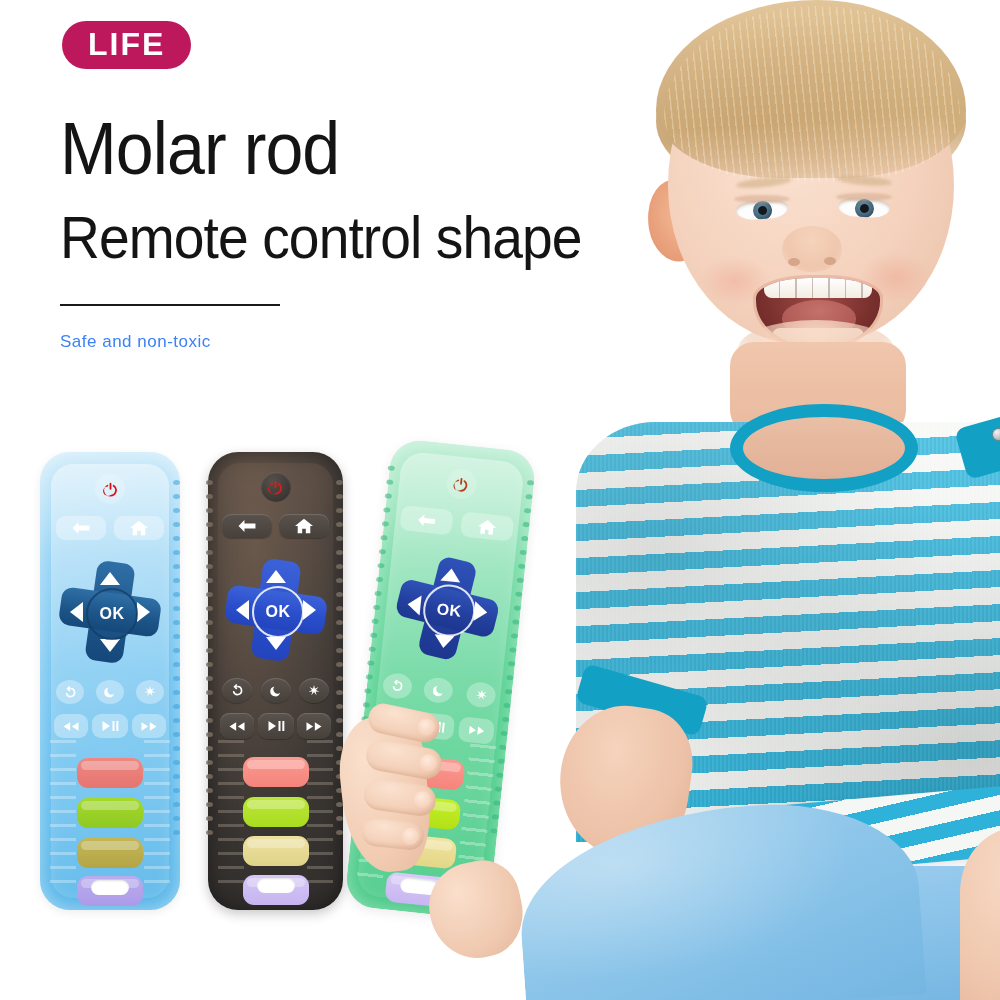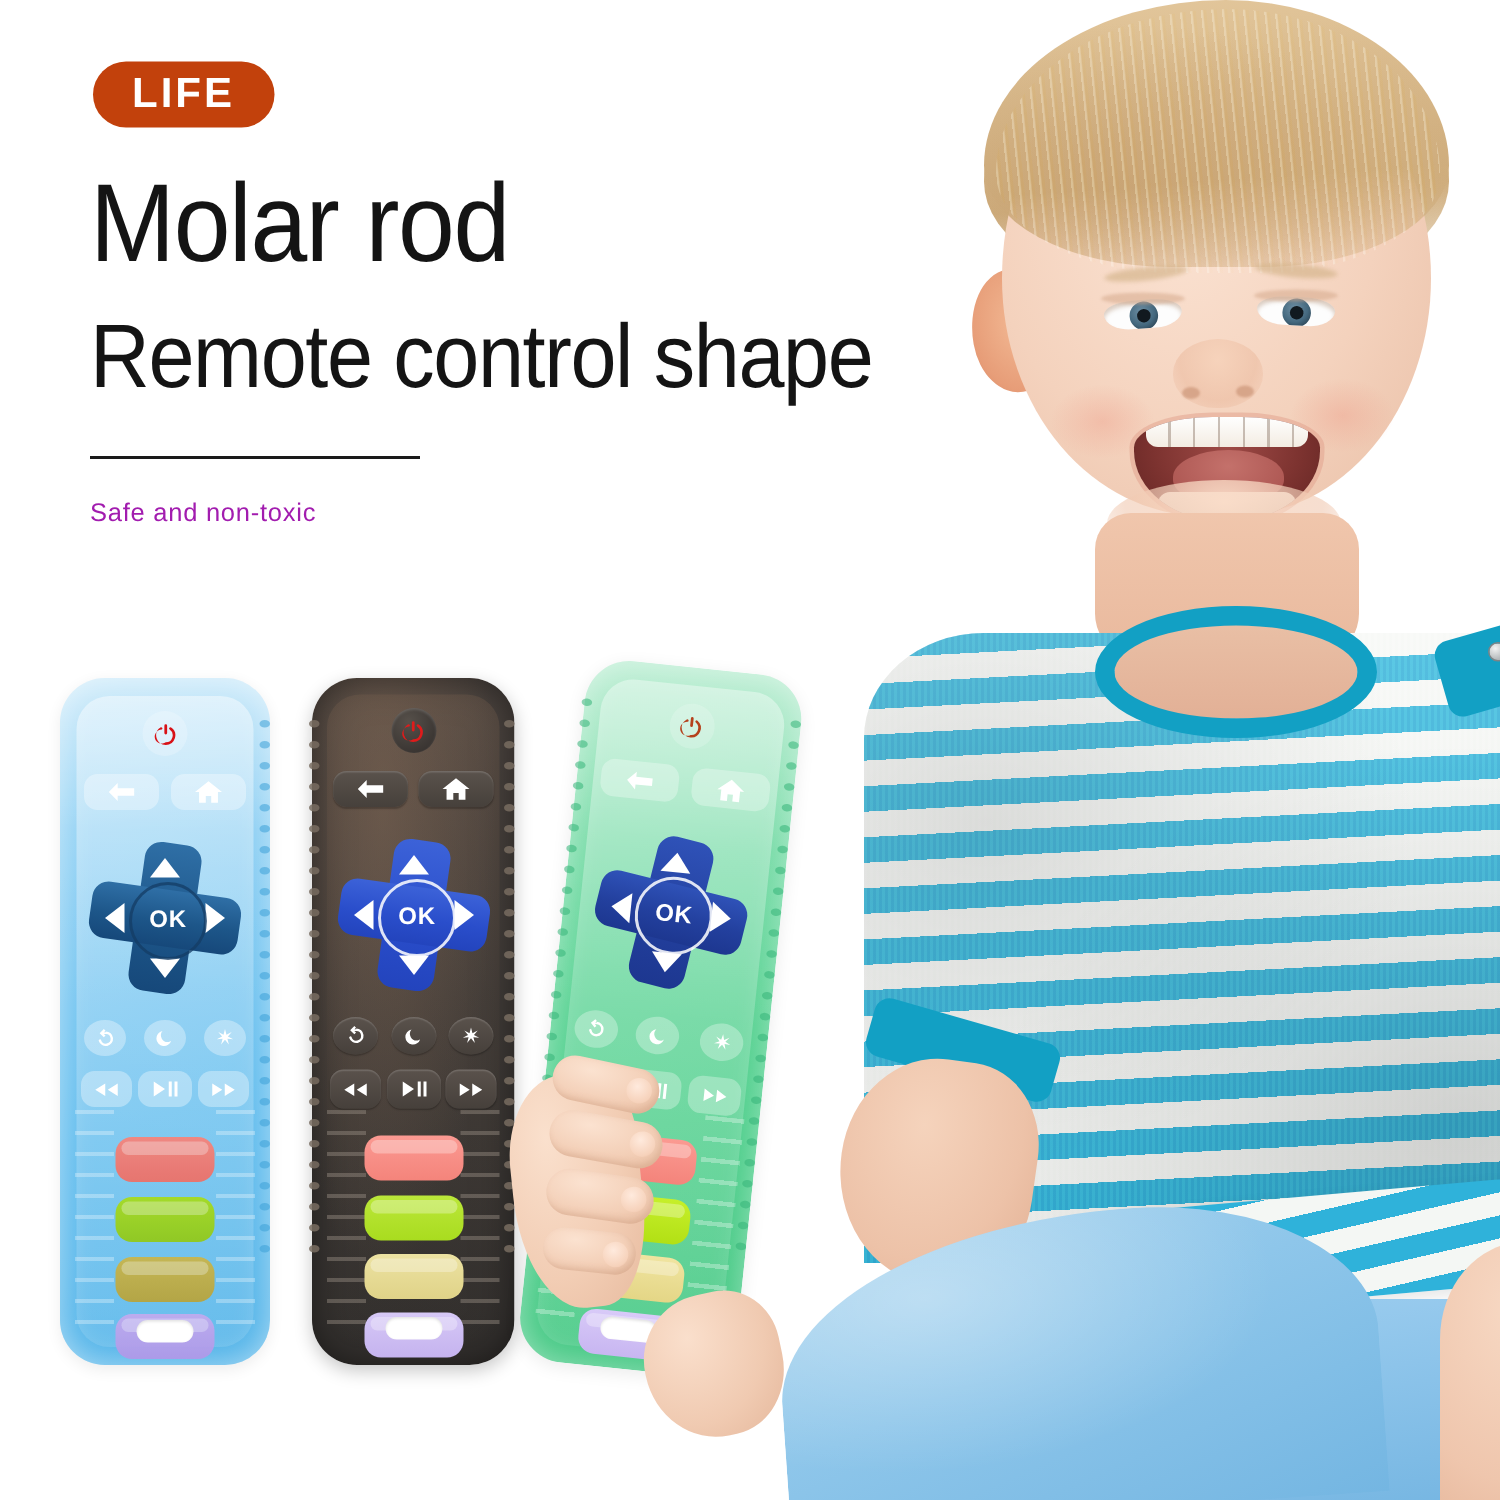--- a/index.html
+++ b/index.html
@@ -14,9 +14,9 @@
 
   
   .badge{
-    position:absolute;left:62px;top:41px;
-    background:#c2410c;color:#fff;
-    font-size:28px;font-weight:700;letter-spacing:2px;
+    position:absolute;left:62px;top:21px;
+    background:#be185d;color:#fff;
+    font-size:32px;font-weight:700;letter-spacing:2px;
     padding:7px 26px 9px 26px;border-radius:26px;
     line-height:1;
   }

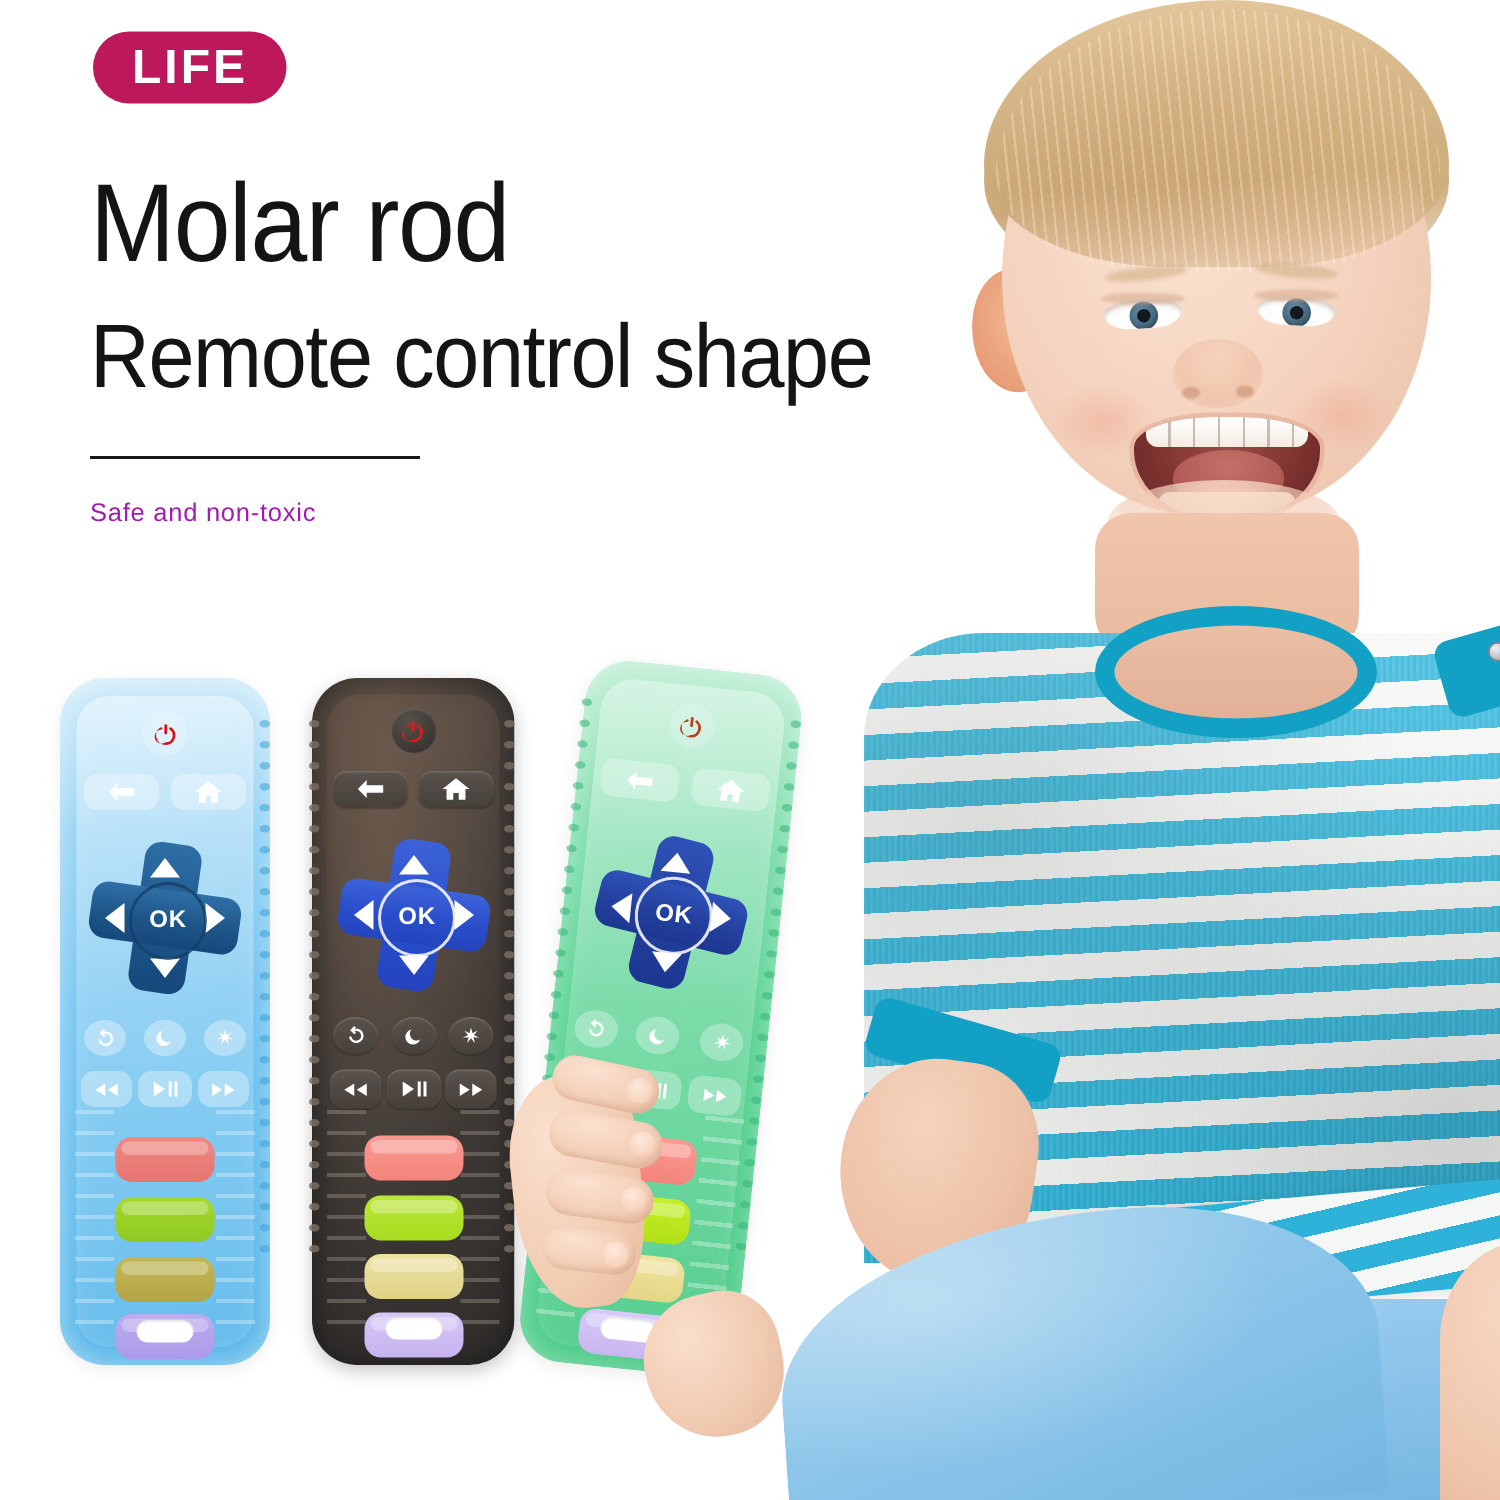--- a/index.html
+++ b/index.html
@@ -40,7 +40,7 @@
   }
   .tagline{
     position:absolute;left:60px;top:332px;
-    font-size:17px;color:#a21caf;letter-spacing:.5px;
+    font-size:17px;color:#3b82f6;letter-spacing:.5px;
     white-space:nowrap;
   }
 

